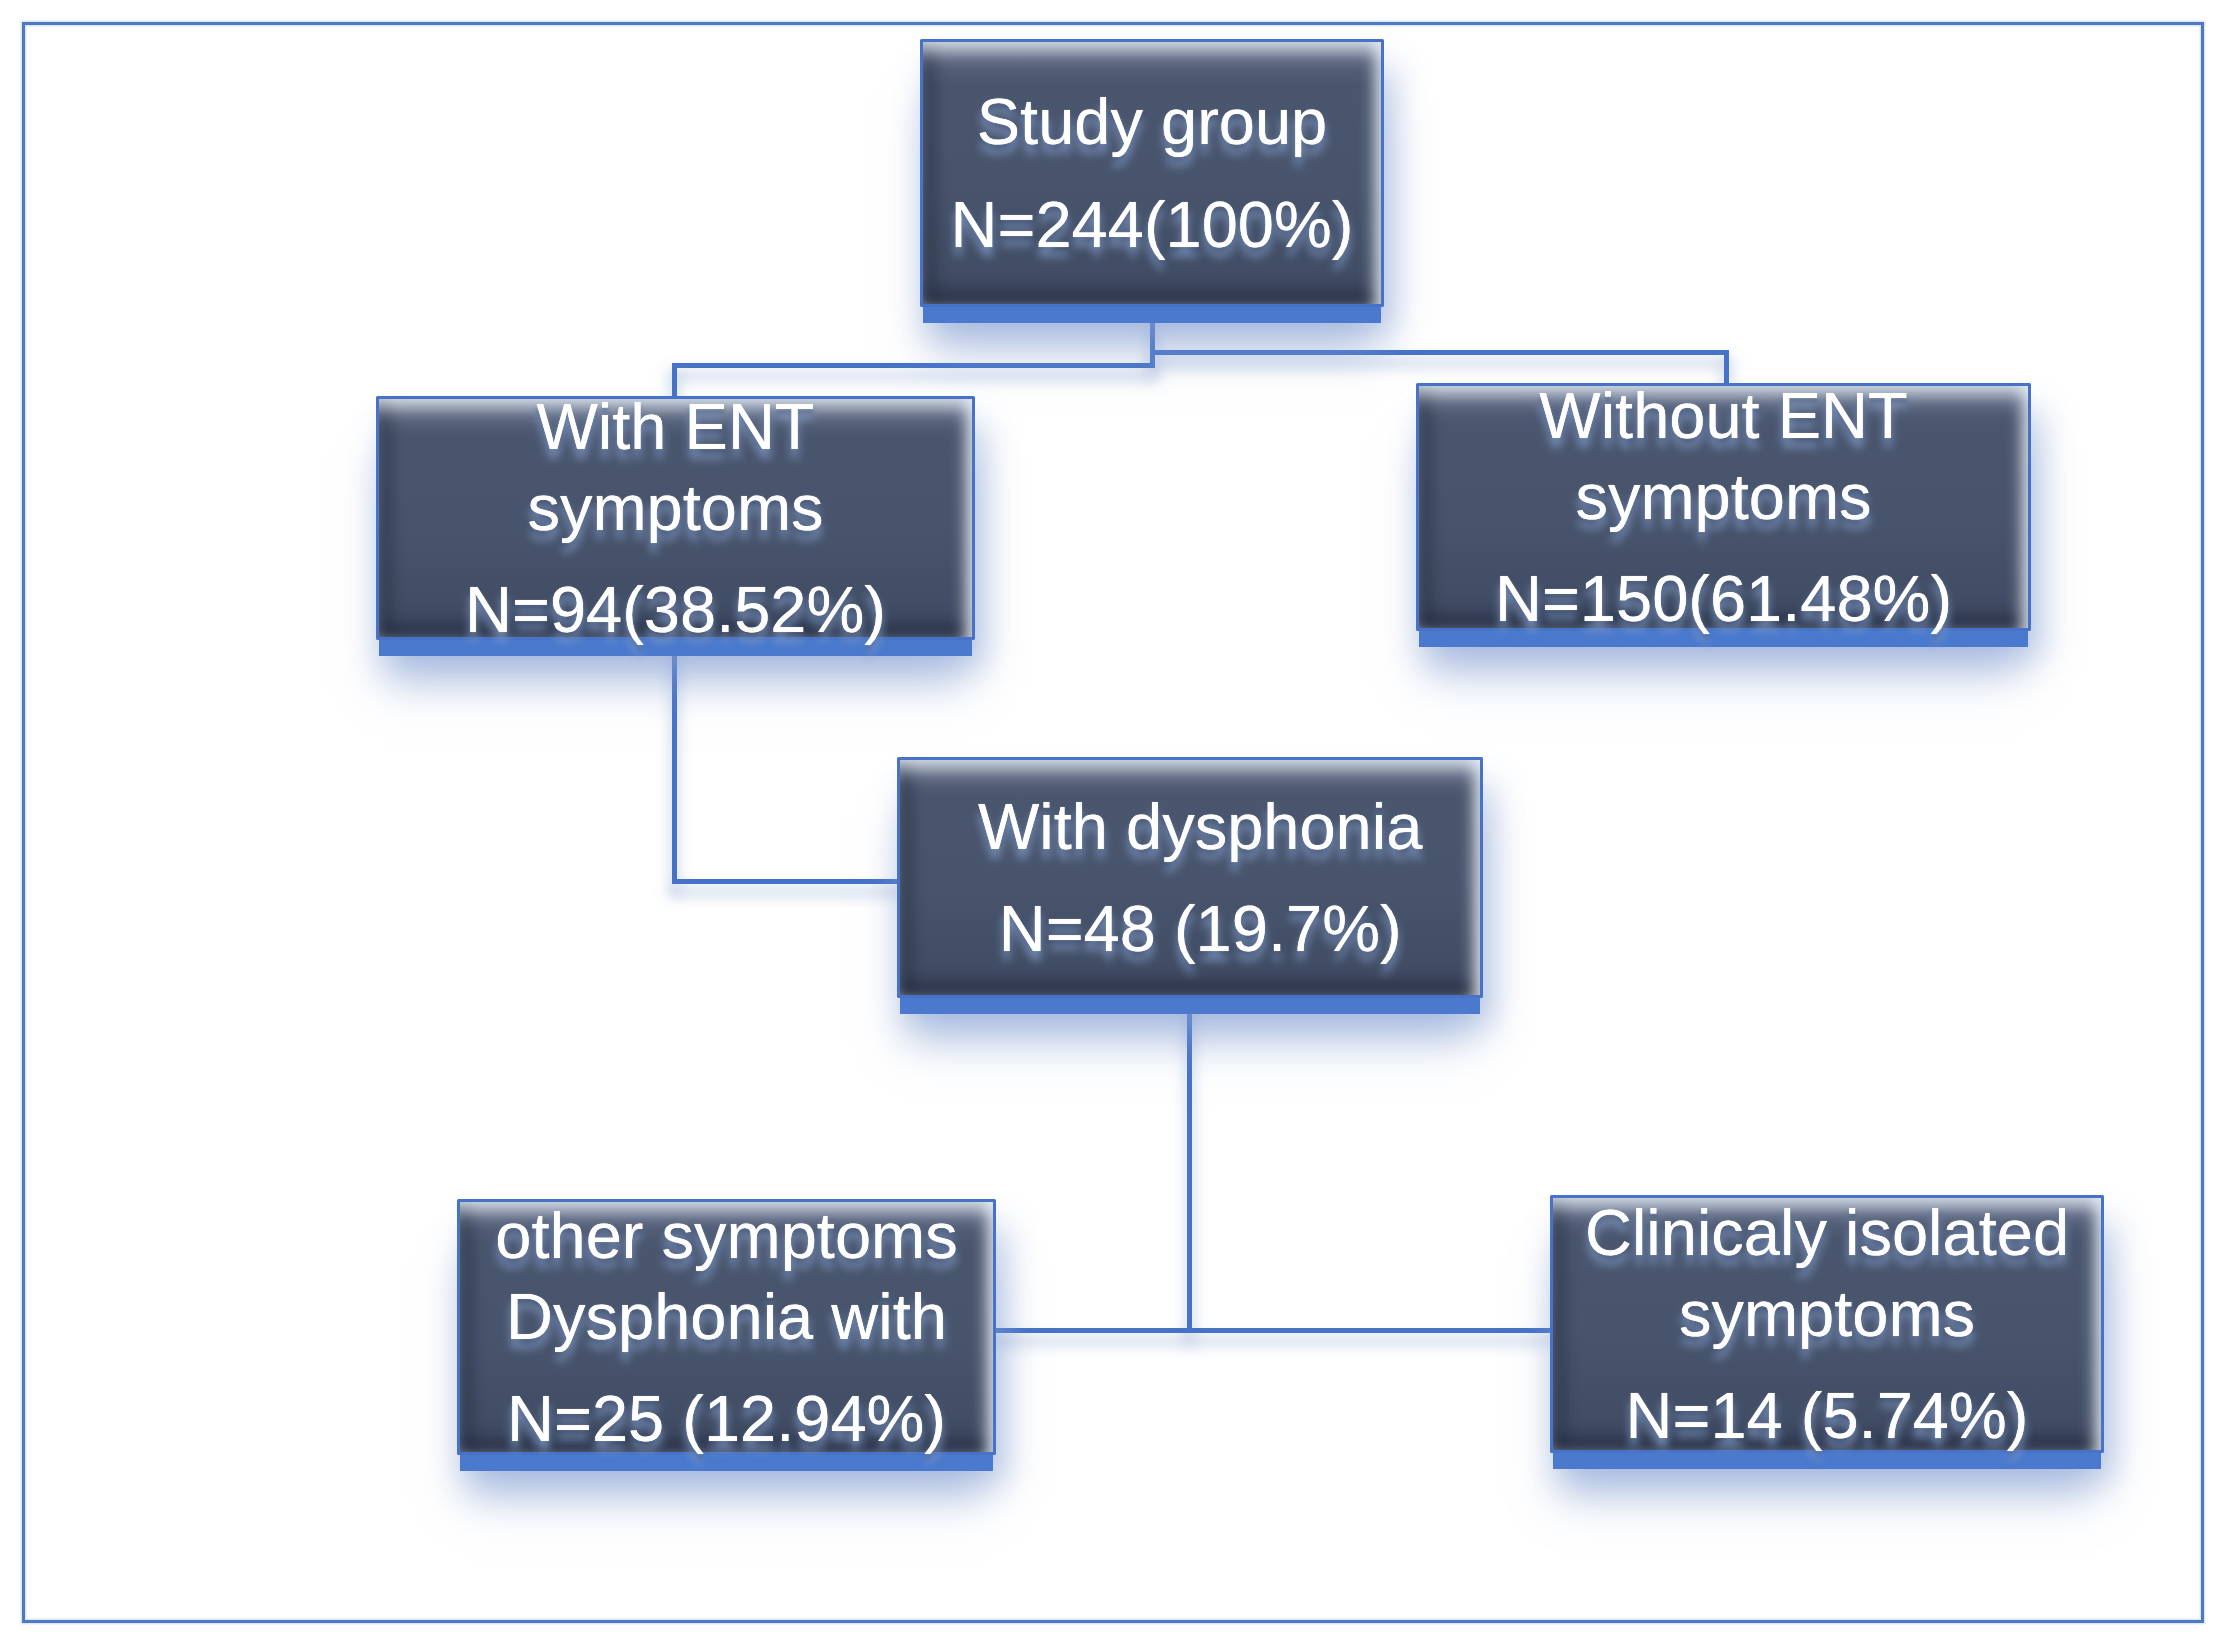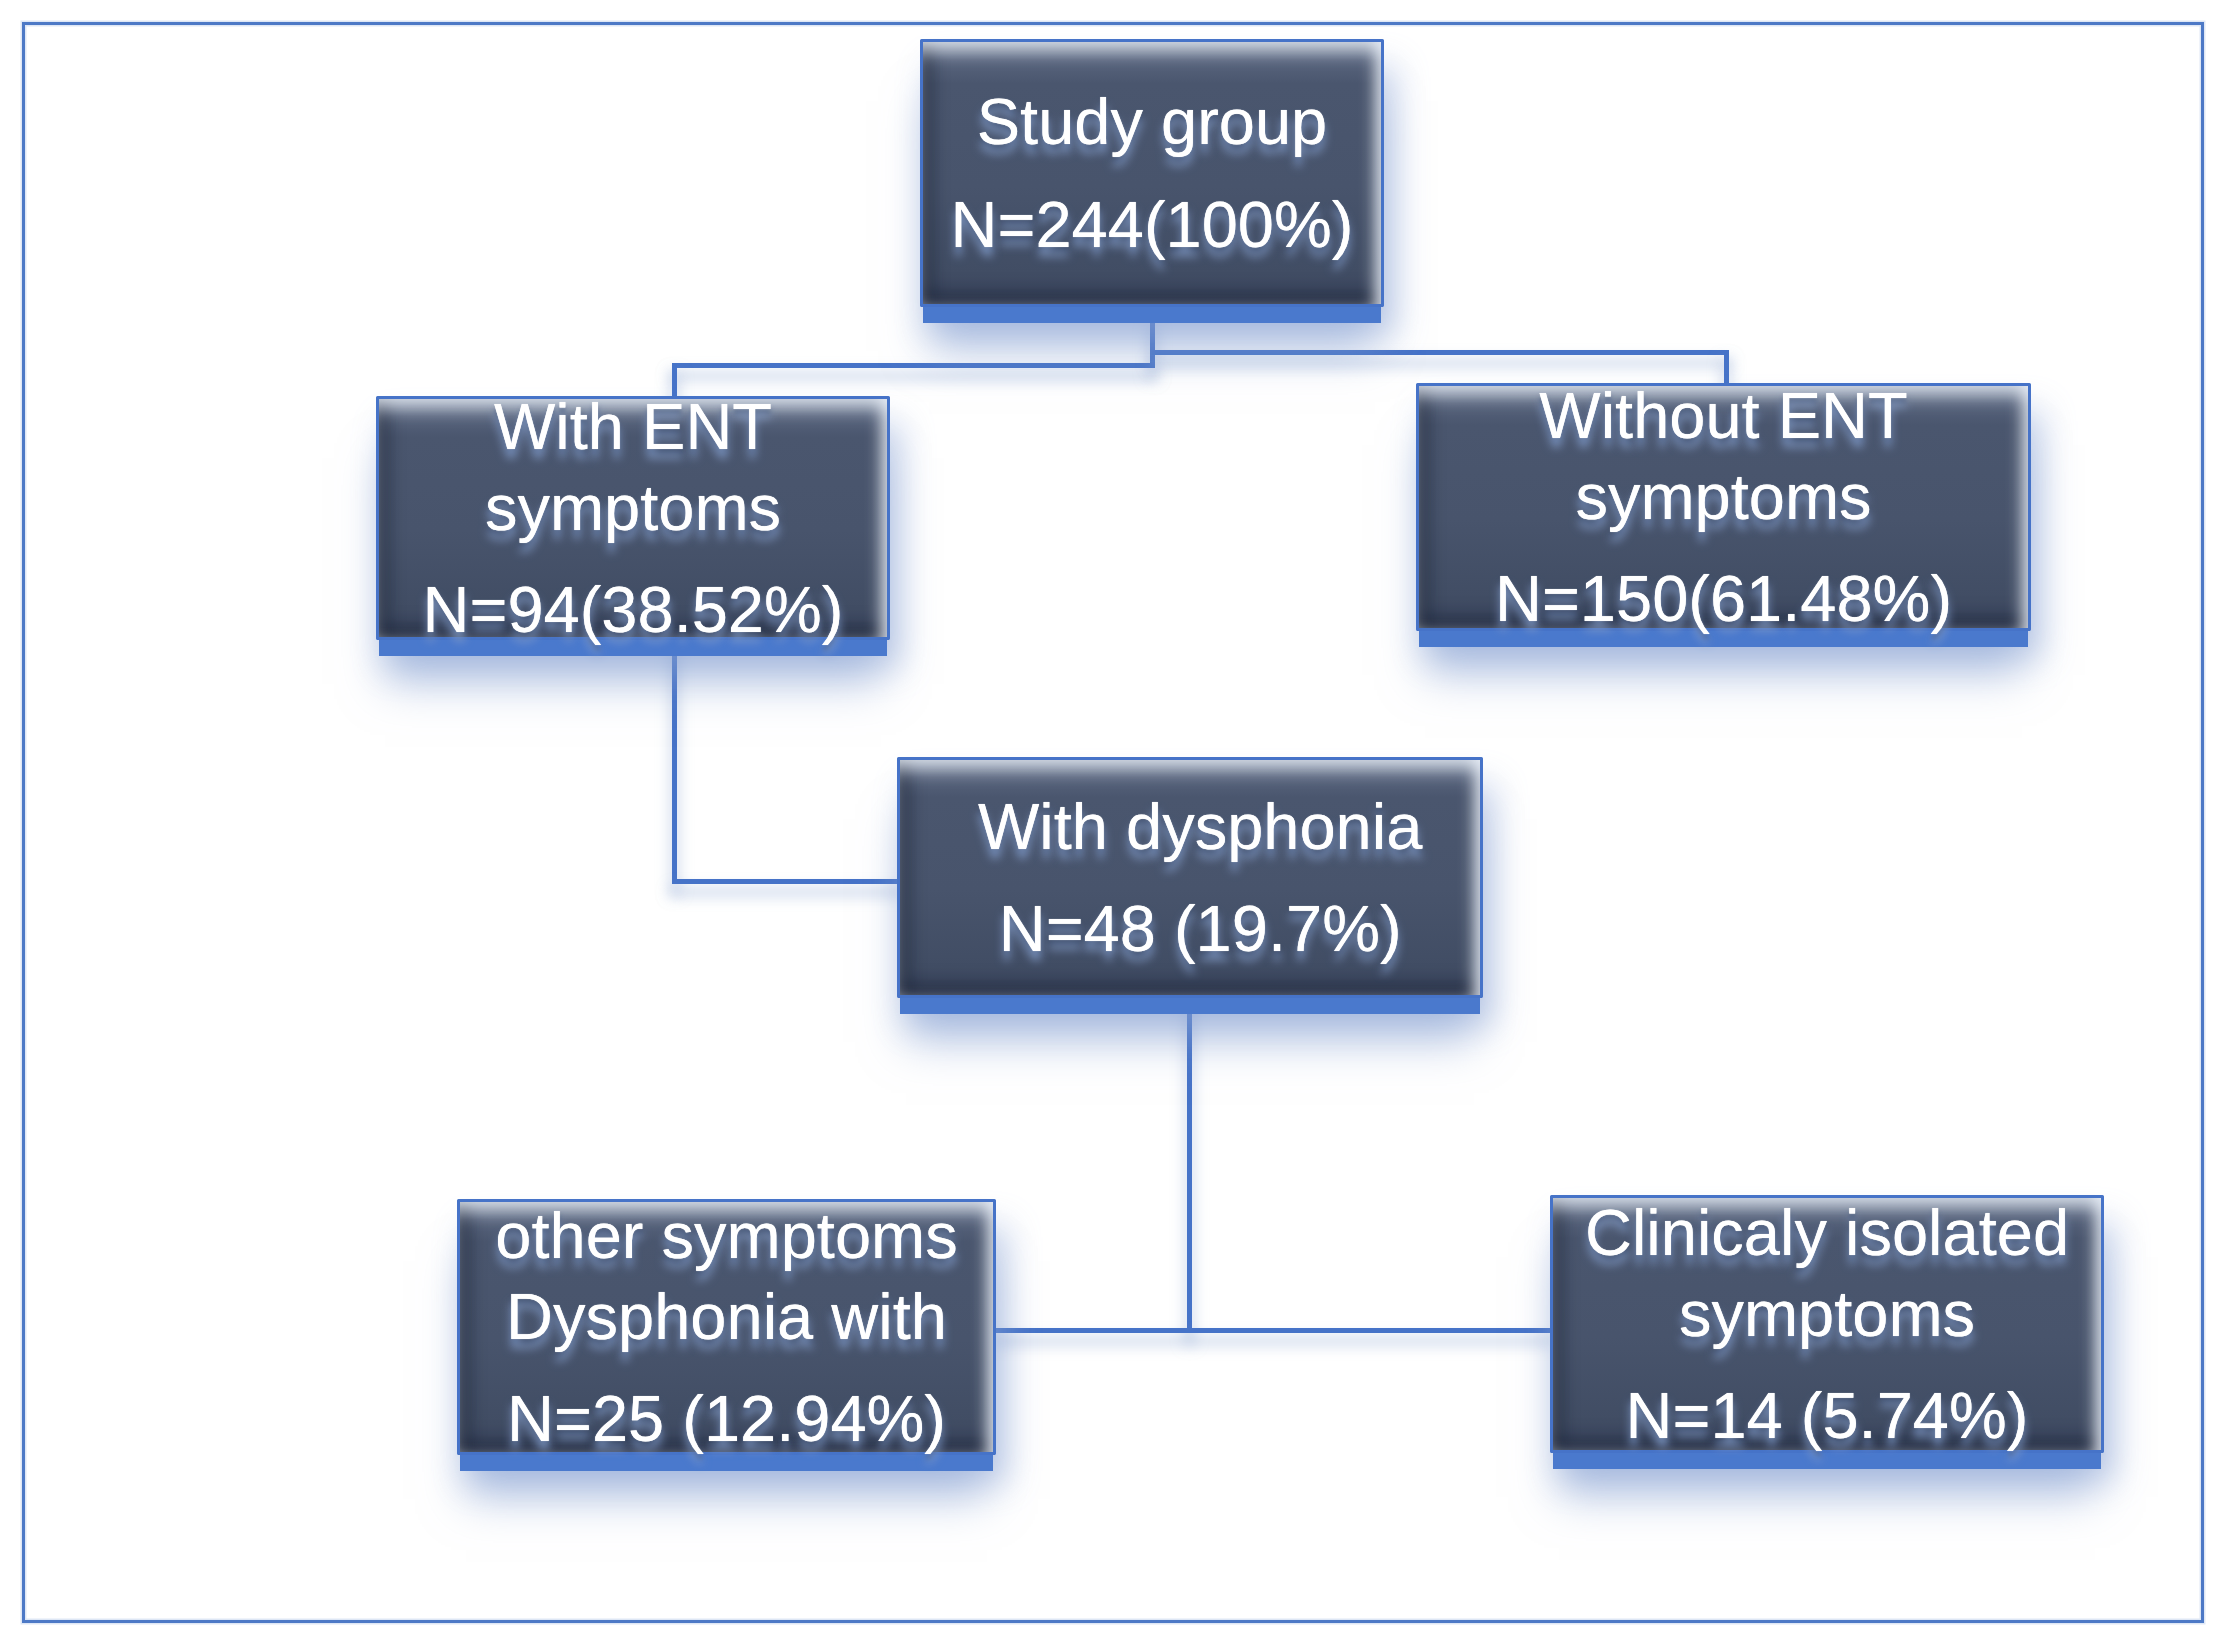--- a/index.html
+++ b/index.html
@@ -68,7 +68,7 @@
 
   
   #node-study          { left: 920px; top:   39px; width: 464px; height: 268px; text-align: center; }
-  #node-with-ent       { left:  376px; top:  396px; width: 514px; height: 244px; }
+  #node-with-ent       { left:  376px; top:  396px; width: 599px; height: 244px; }
   #node-without-ent    { left: 1416px; top:  383px; width: 615px; height: 248px; align-items: center; }
   #node-with-dysphonia { left: 897px; top:  757px; width: 586px; height: 241px; padding-left: 34px; }
   #node-dys-other      { left:  457px; top: 1199px; width: 539px; height: 256px; }

